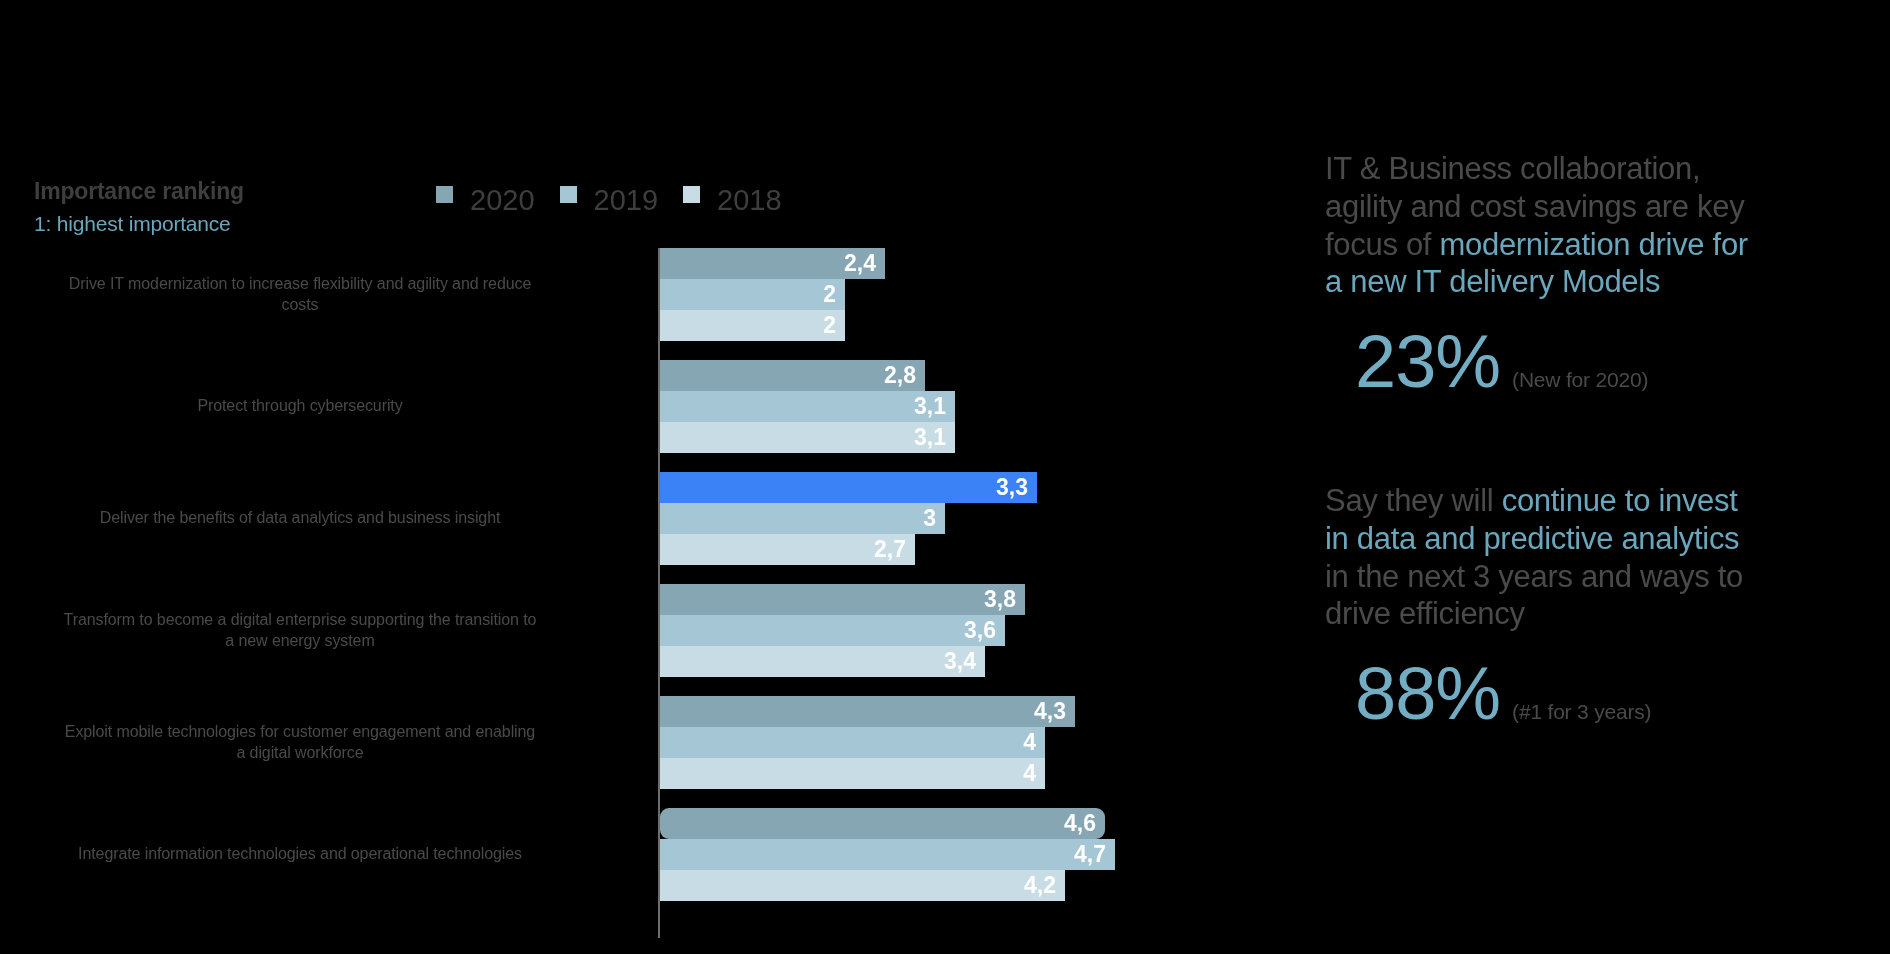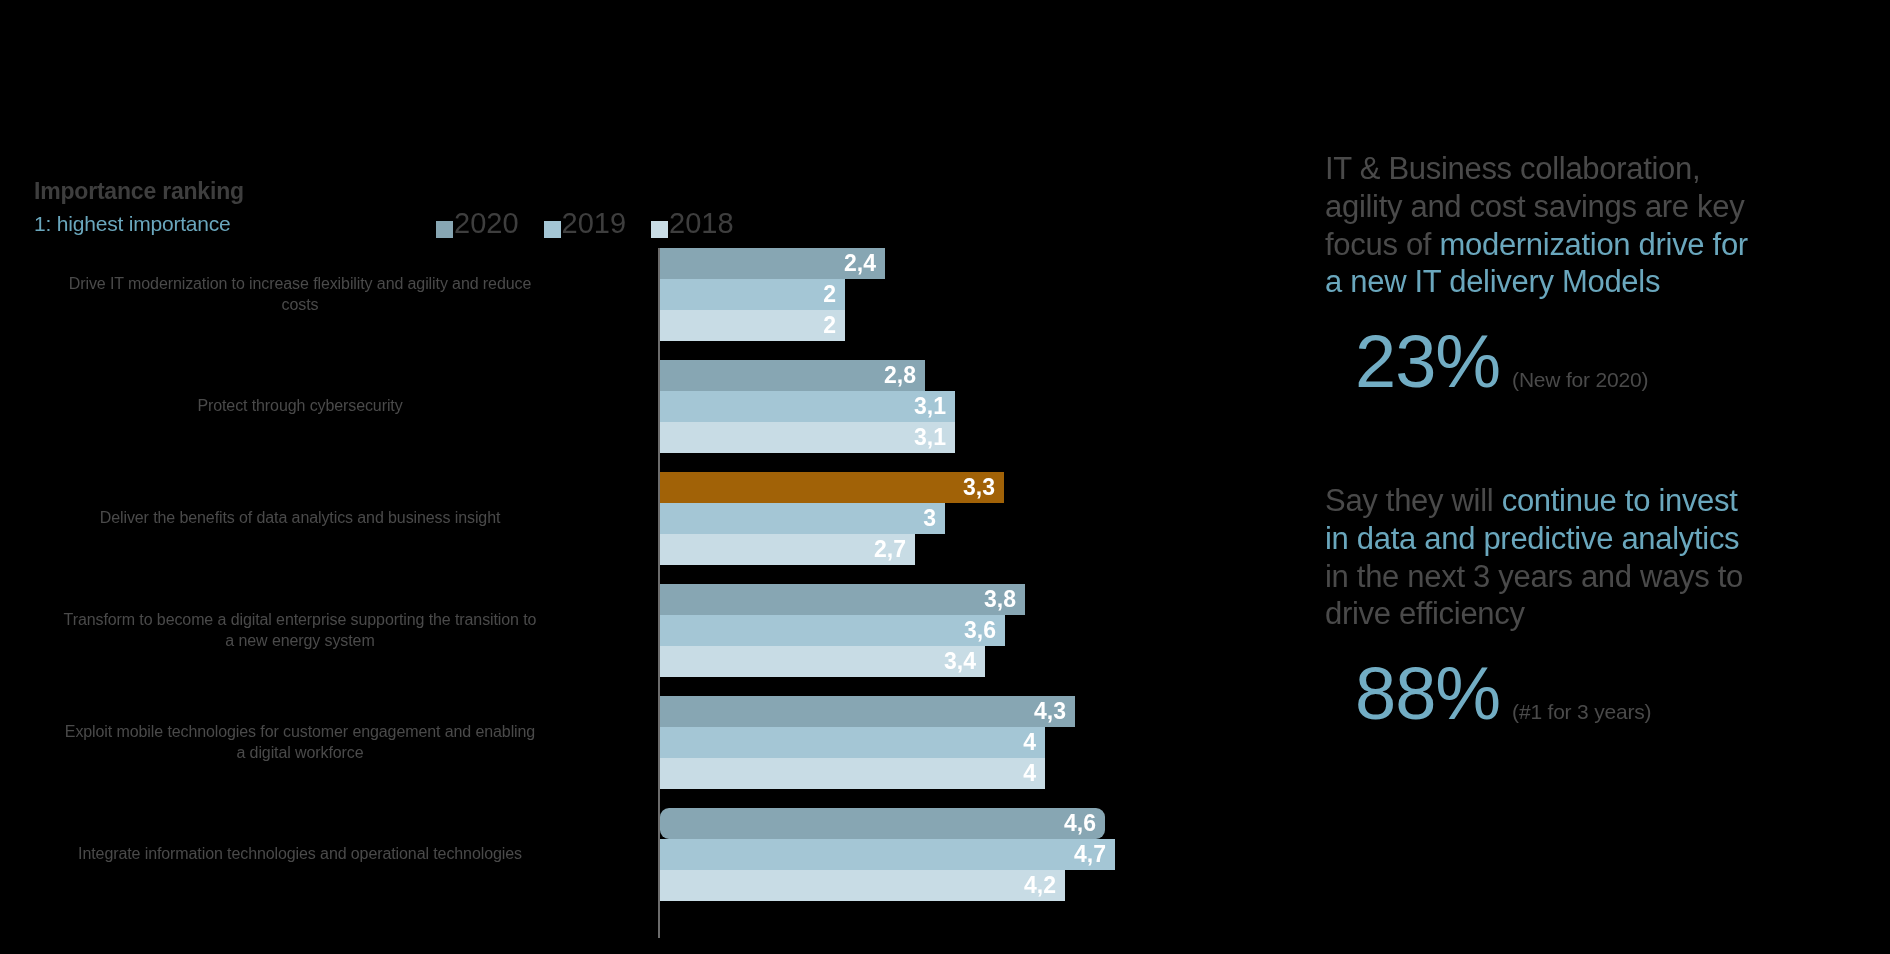--- a/index.html
+++ b/index.html
@@ -14,7 +14,7 @@
   #rank-sub{font-size:21px;color:#6aa7bd;margin-top:7px;letter-spacing:-.2px;}
 
   #legend{position:absolute;left:436px;top:186px;display:flex;align-items:center;gap:25px;}
-  .legend-item{display:flex;align-items:flex-end;gap:1px;margin-top:23px;}
+  .legend-item{display:flex;align-items:flex-start;gap:17px;}
   .legend-swatch{width:17px;height:17px;display:block;}
   .legend-label{font-size:29px;color:#3e3e3e;line-height:1;}
 

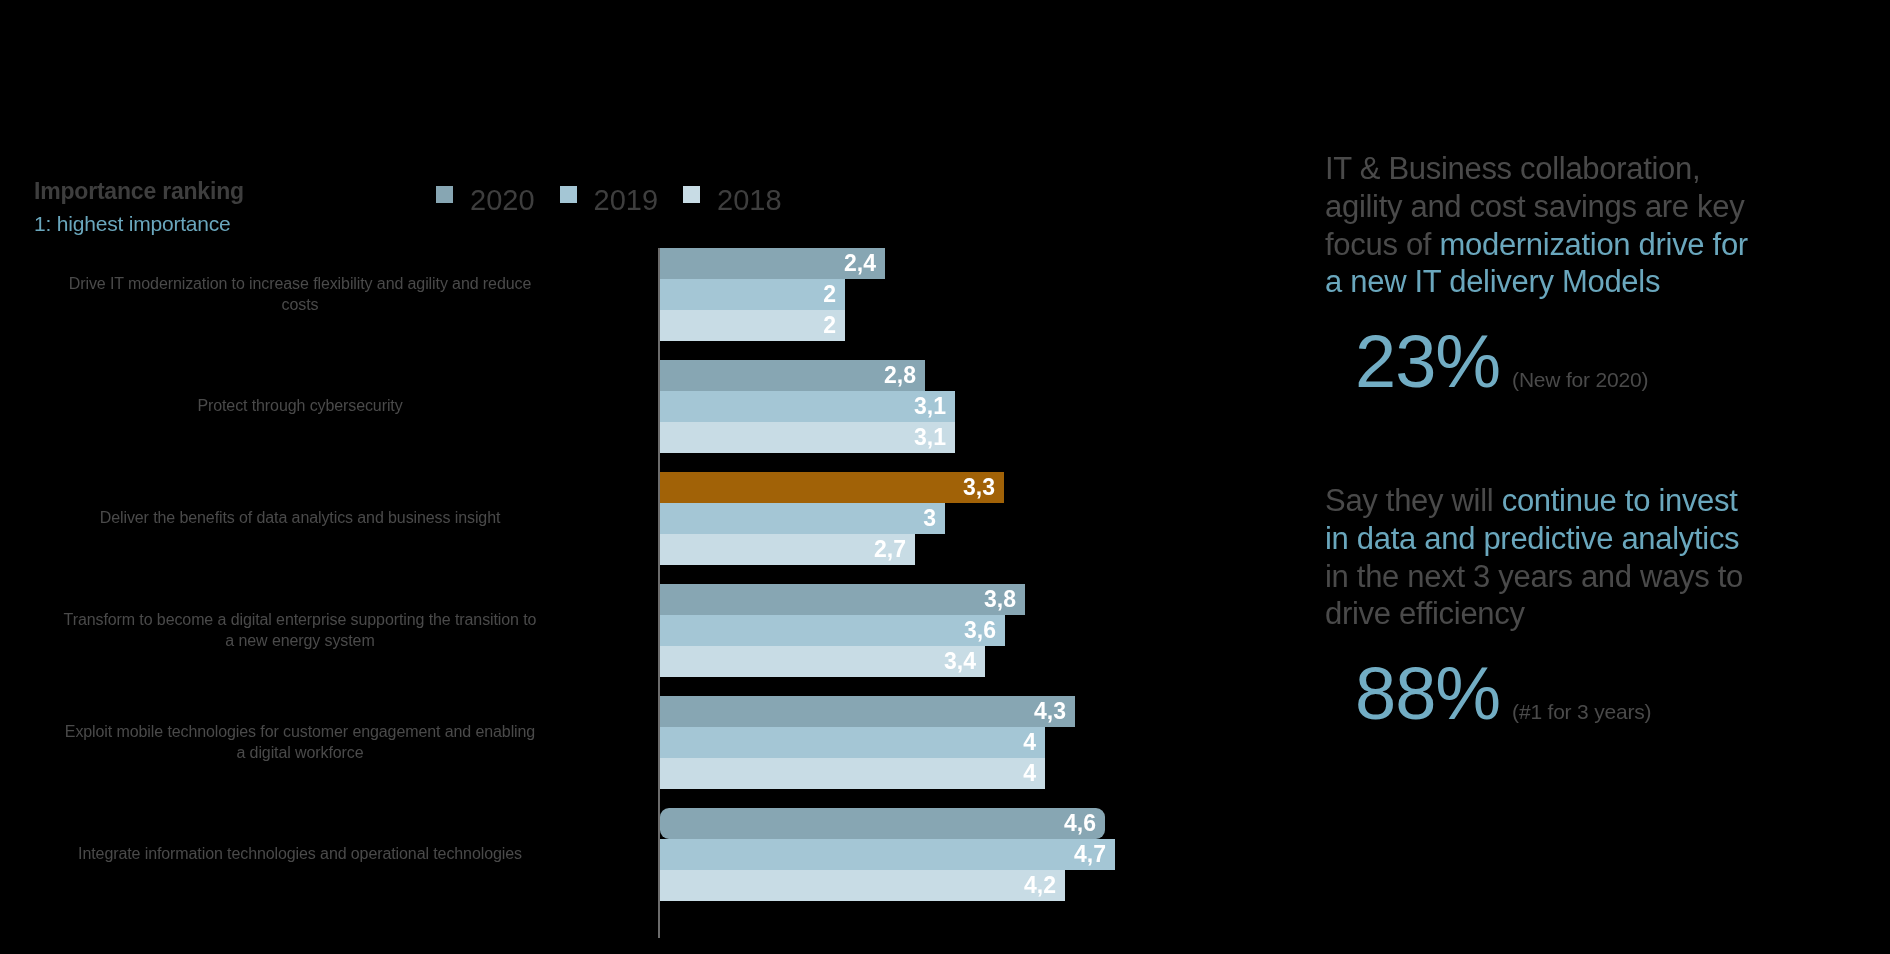--- a/index.html
+++ b/index.html
@@ -97,7 +97,7 @@
       <div class="group" style="top: 224px; height: 112px;">
         <div class="cat-label" style="top: 0px; height: 93px; display: flex; align-items: center; justify-content: center;">Deliver the benefits of data analytics and business insight</div>
         <div class="bars">
-          <div class="bar" style="background: #a16207; width: 344px;">
+          <div class="bar" style="background: #3b82f6; width: 377px;">
             <span class="bar-value">3,3</span>
           </div>
           <div class="bar" style="background: rgb(164, 198, 213); width: 285px;">

